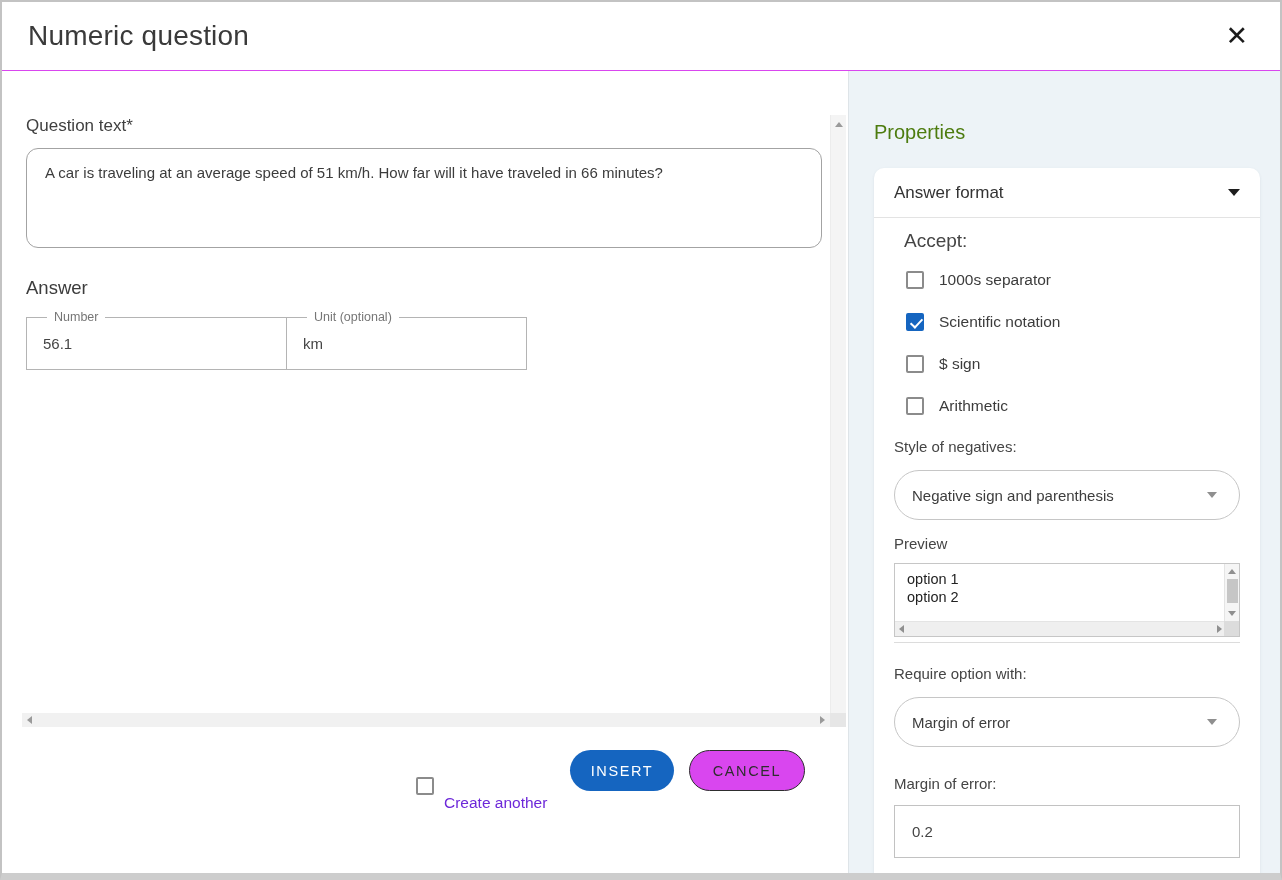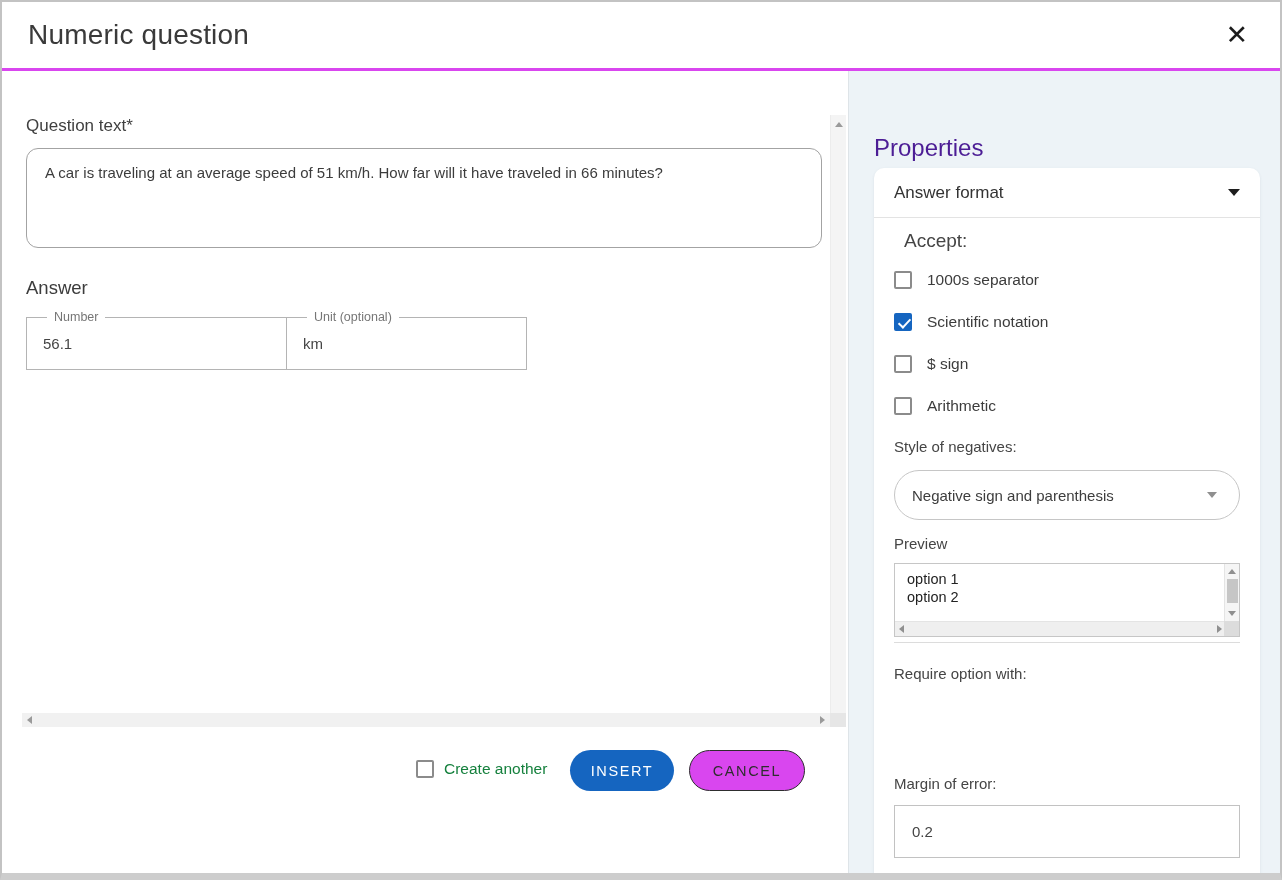--- a/index.html
+++ b/index.html
@@ -15,7 +15,7 @@
   
   .hdr {
     height:69px; display:flex; align-items:center; padding:0 26px;
-    border-bottom:3px solid #d946ef; background:#fff;
+    border-bottom:1px solid #d946ef; background:#fff;
   }
   .hdr-title { font-size:28px; color:#3a3a3a; letter-spacing:.2px; }
   .close-btn {

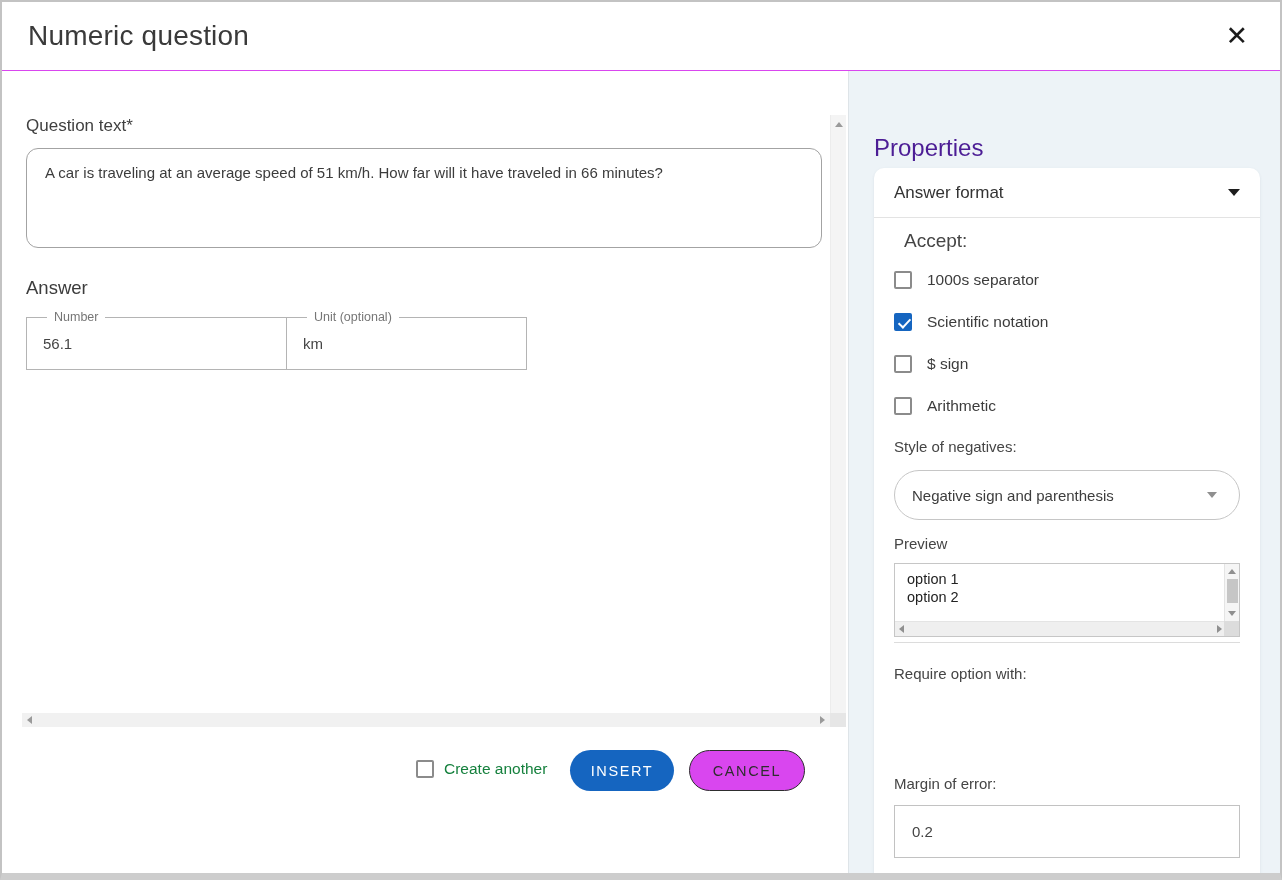--- a/index.html
+++ b/index.html
@@ -89,7 +89,7 @@
   .panel {
     position:relative; flex:1; background:#edf3f7; border-left:1px solid #dee4e8; overflow:hidden;
   }
-  .panel-title { position:absolute; left:25px; top:63px; font-size:24px; color:#4c1d95; }
+  .panel-title { position:absolute; left:25px; top:50px; font-size:20px; color:#4d7c0f; }
   .card {
     position:absolute; left:25px; top:97px; width:386px; height:880px;
     background:#fff; border-radius:10px; box-shadow:0 1px 3px rgba(60,80,100,.10);

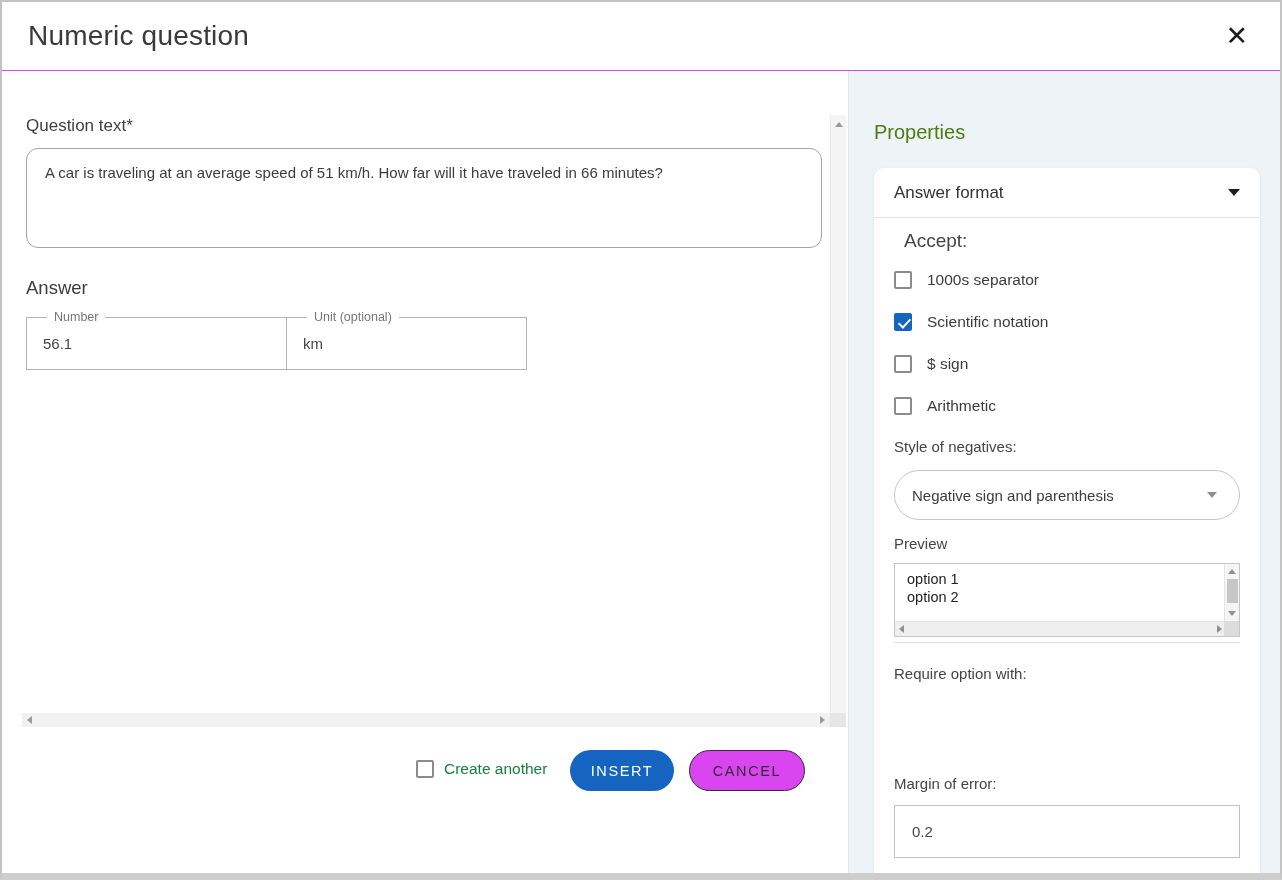--- a/index.html
+++ b/index.html
@@ -101,7 +101,7 @@
     border-left:6px solid transparent; border-right:6px solid transparent; border-top:7px solid #1d1d1d; }
 
   .accept-label { position:absolute; left:30px; top:62px; font-size:19px; color:#454545; }
-  .chk-row { position:absolute; left:20px; display:flex; align-items:center; gap:15px; }
+  .chk-row { position:absolute; left:32px; display:flex; align-items:center; gap:15px; }
   .chk-row .chk-label { font-size:15.5px; color:#3c3c3c; }
   .chk-row:nth-of-type(2) { top:102px; }
 

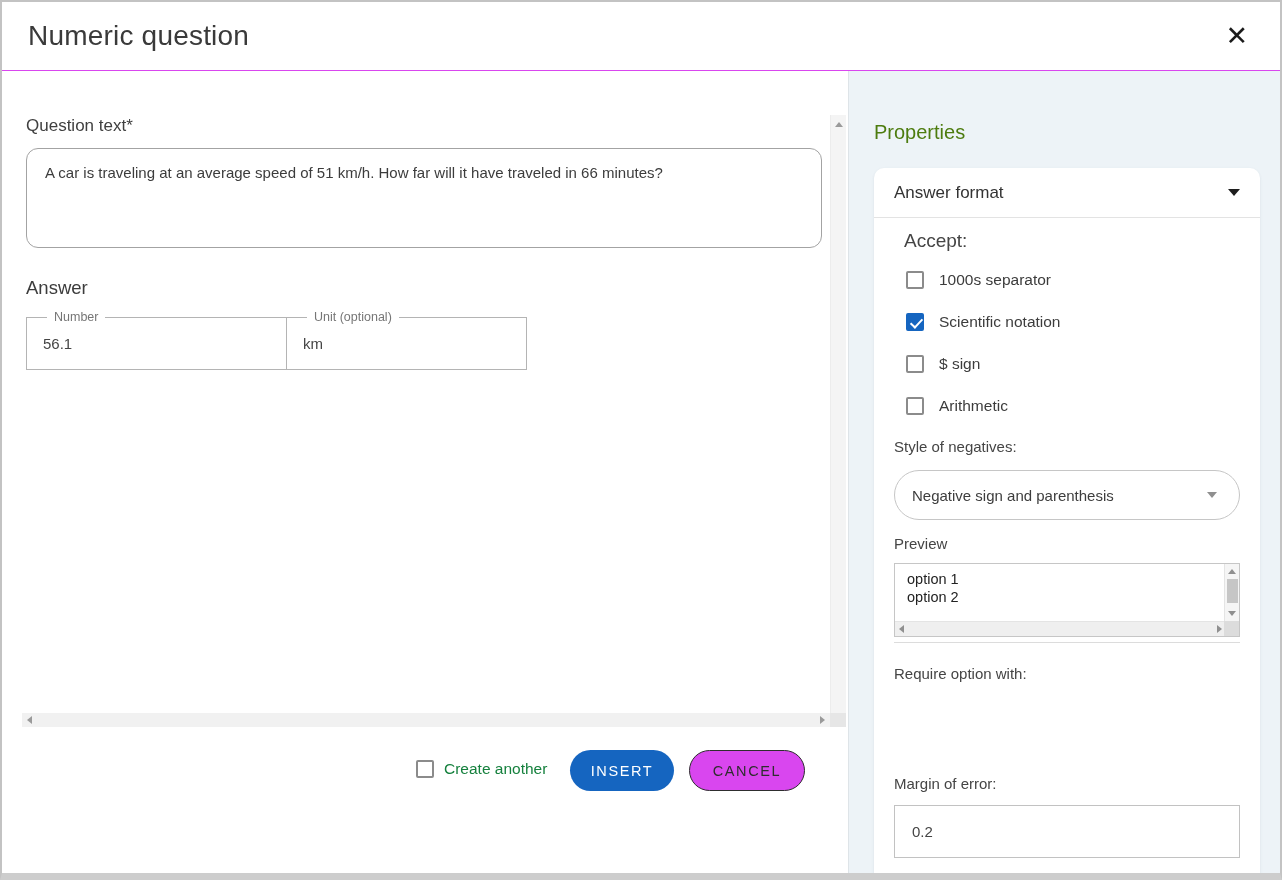--- a/index.html
+++ b/index.html
@@ -243,6 +243,10 @@
         <div class="card-divider"></div>
 
         <div class="sec-label" style="top:497px">Require option with:</div>
+        <div class="sel" style="top:529px">
+          <span class="sel-value">Margin of error</span>
+          <span class="caret-gray"></span>
+        </div>
 
         <div class="sec-label" style="top:607px">Margin of error:</div>
         <input class="num-input" type="text" value="0.2" style="">

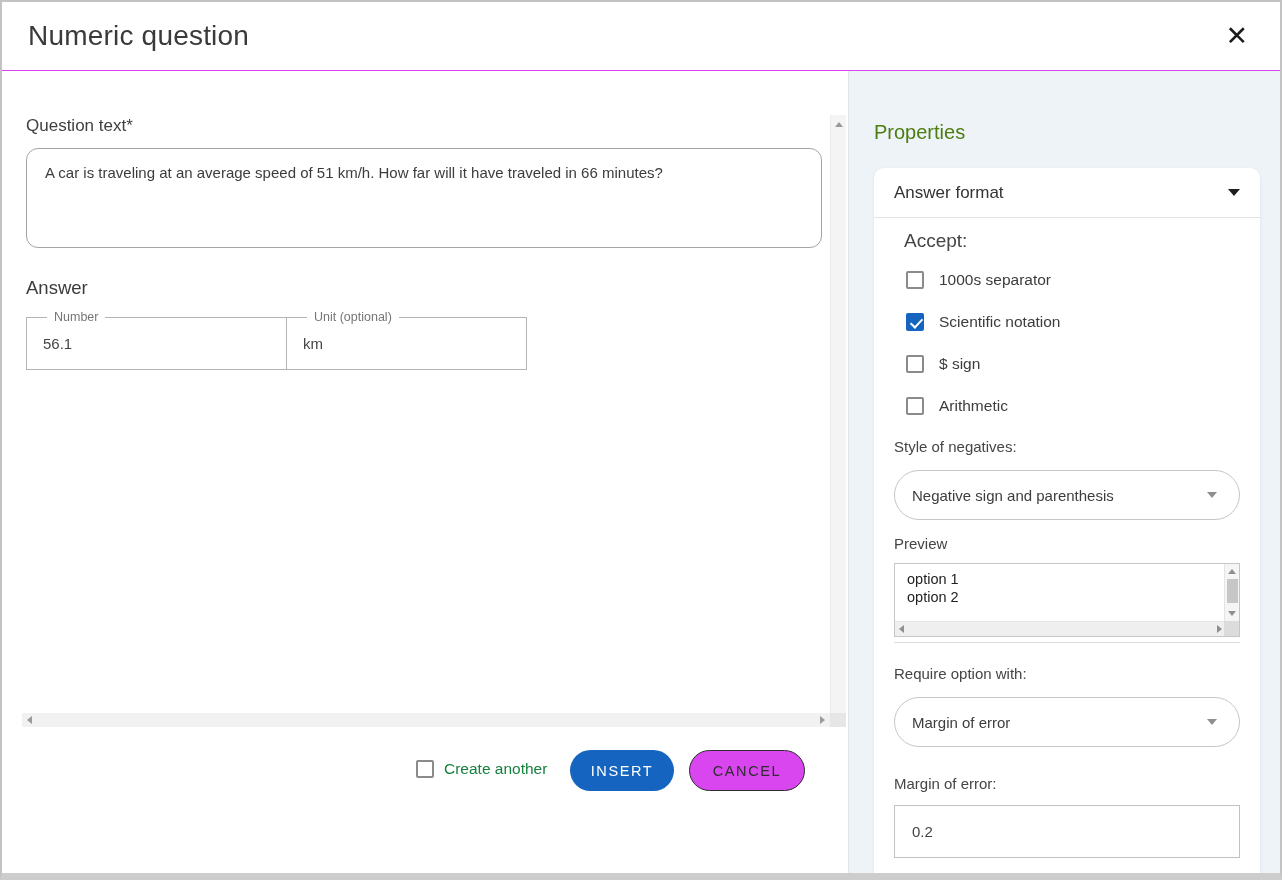--- a/index.html
+++ b/index.html
@@ -73,7 +73,7 @@
     border-right:2.2px solid #fff; border-bottom:2.2px solid #fff; transform:rotate(43deg);
   }
   .footer-create { position:absolute; left:414px; top:689px; display:flex; align-items:center; gap:10px; }
-  .footer-create .cb-label { font-size:15.5px; color:#15803d; }
+  .footer-create .cb-label { font-size:15.5px; color:#6d28d9;margin-top:34px; }
   .btn-insert {
     position:absolute; left:568px; top:679px; width:104px; height:41px;
     border:none; border-radius:21px; background:#1565c0; color:#fff;

